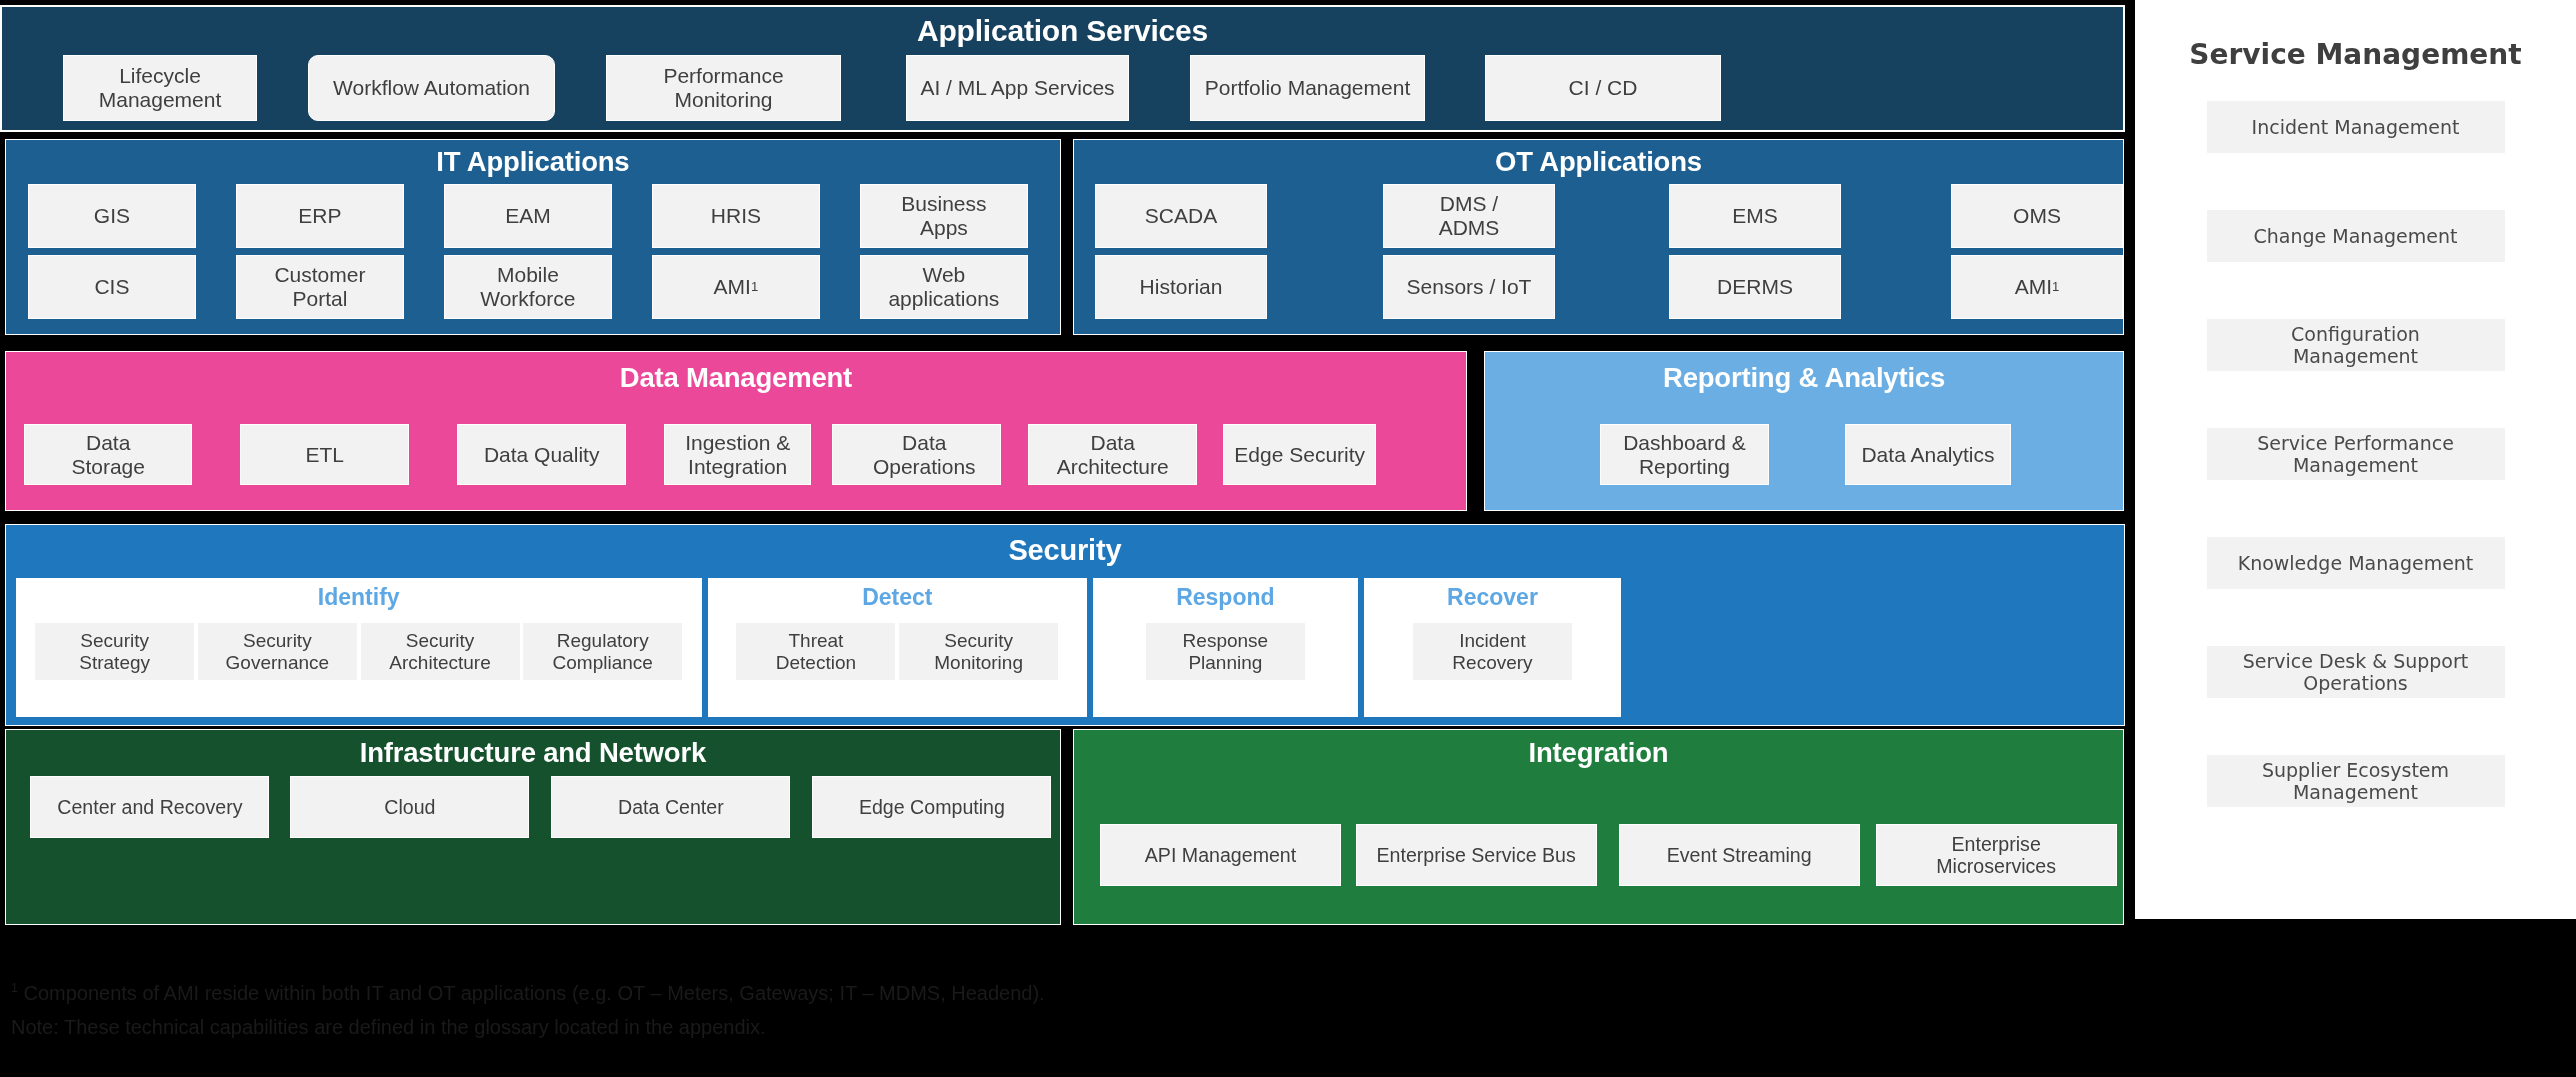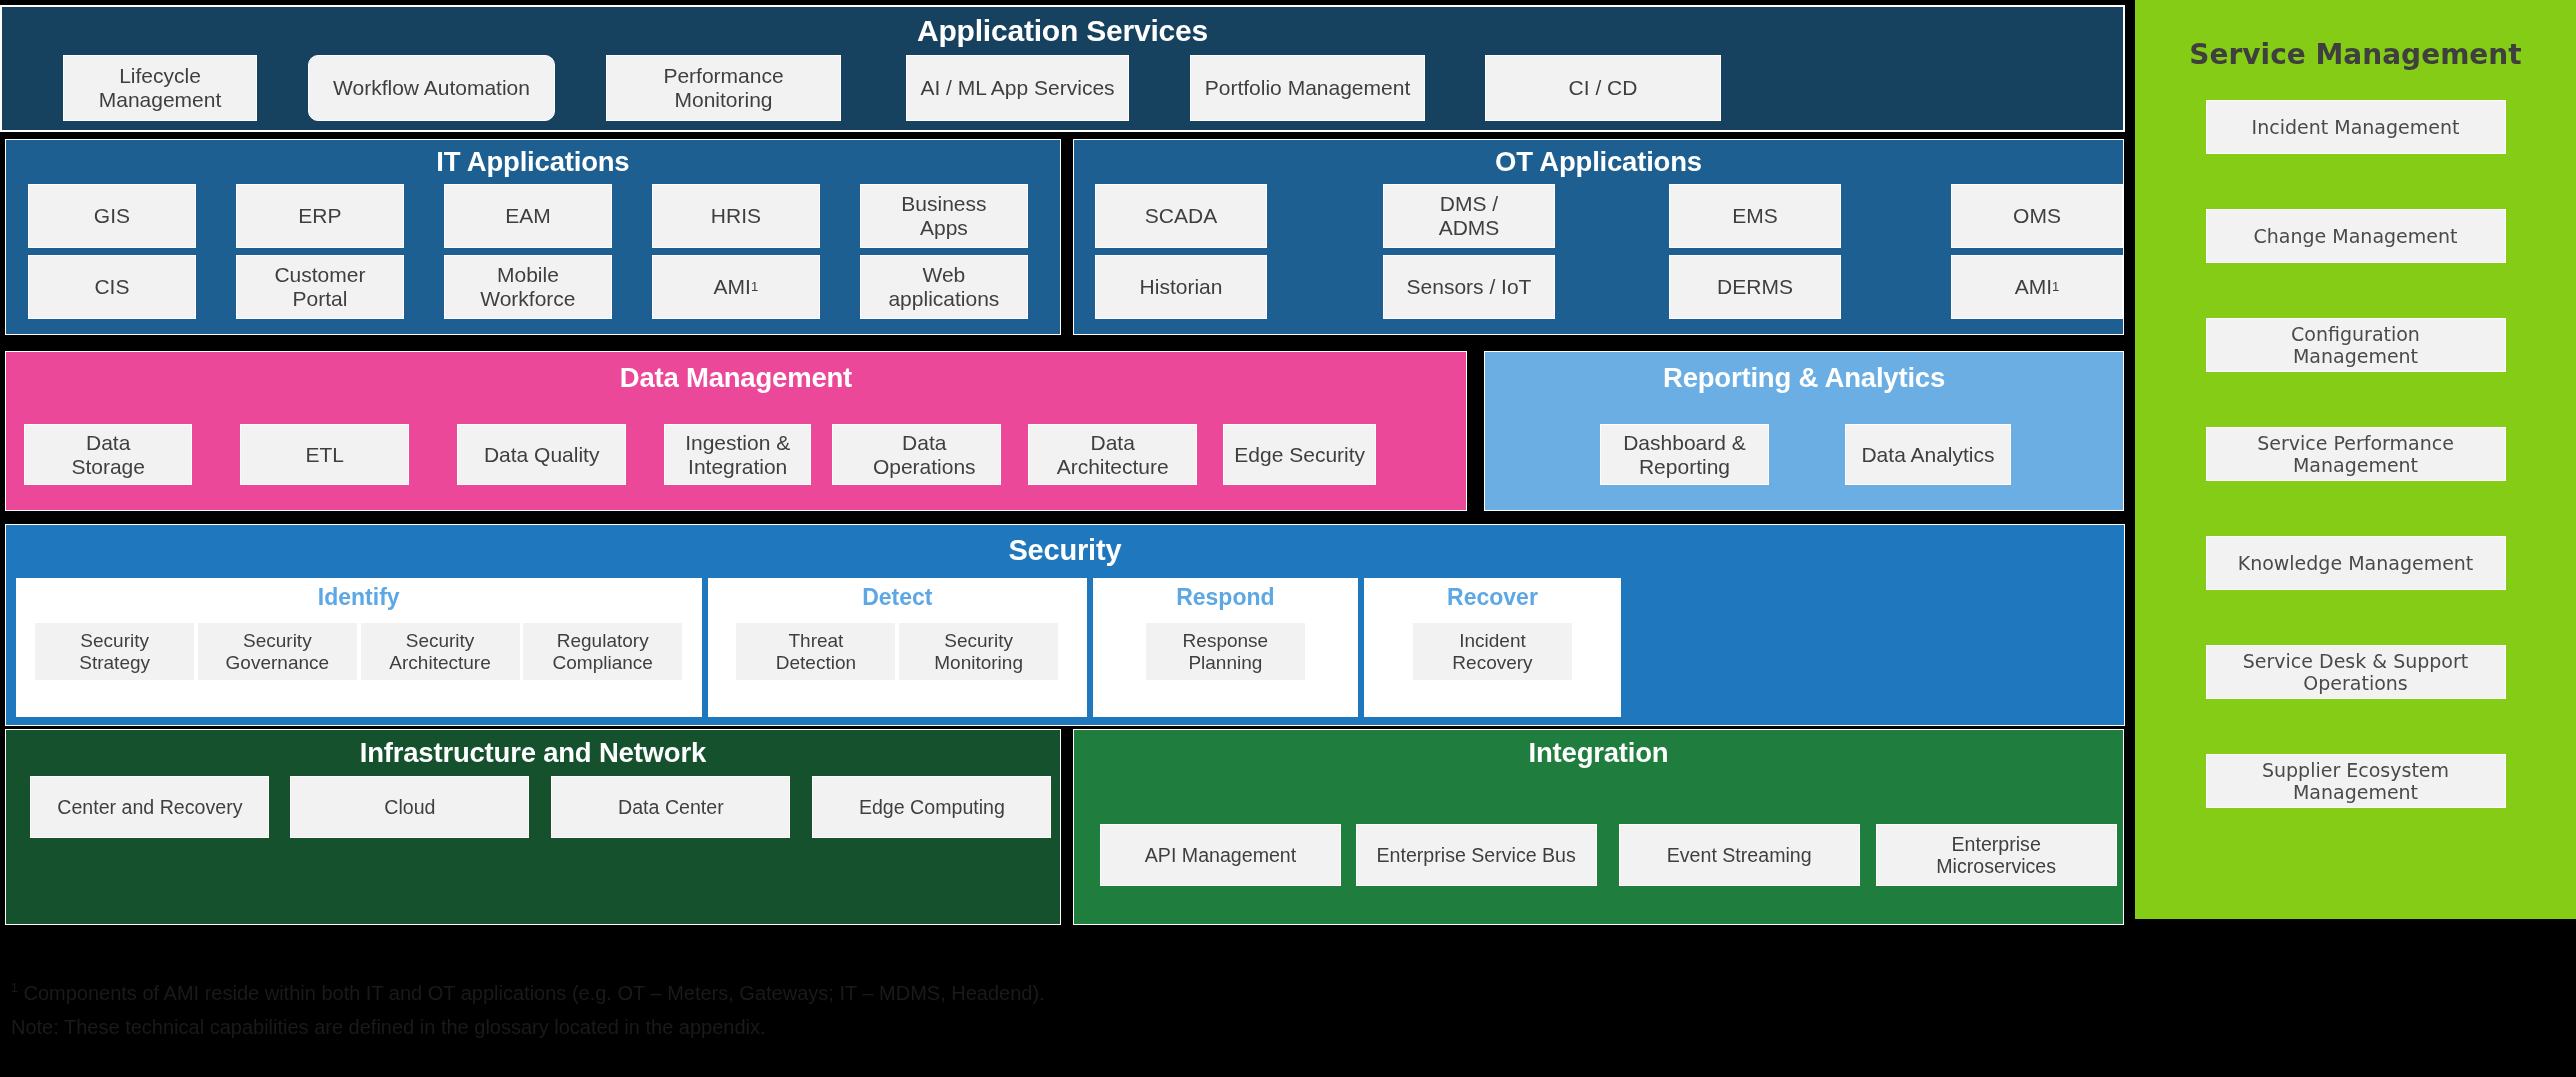--- a/index.html
+++ b/index.html
@@ -158,7 +158,7 @@
     position: absolute;
     left: 2135px; top: 0px;
     width: 441px; height: 919px;
-    background: #84cc16;
+    background: #ffffff;
   }
   #service-mgmt .sm-title {
     font-family: "DejaVu Sans", sans-serif;

